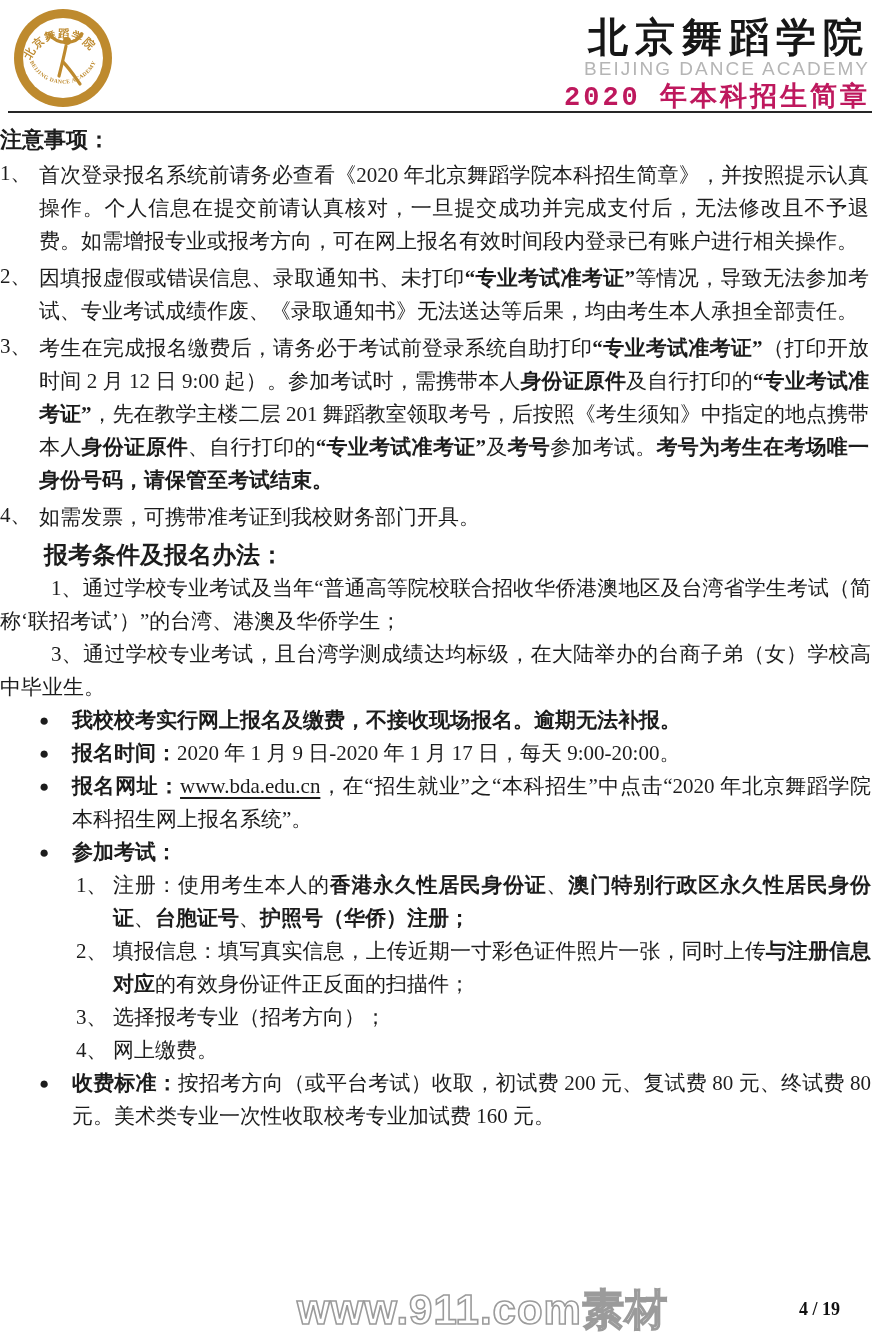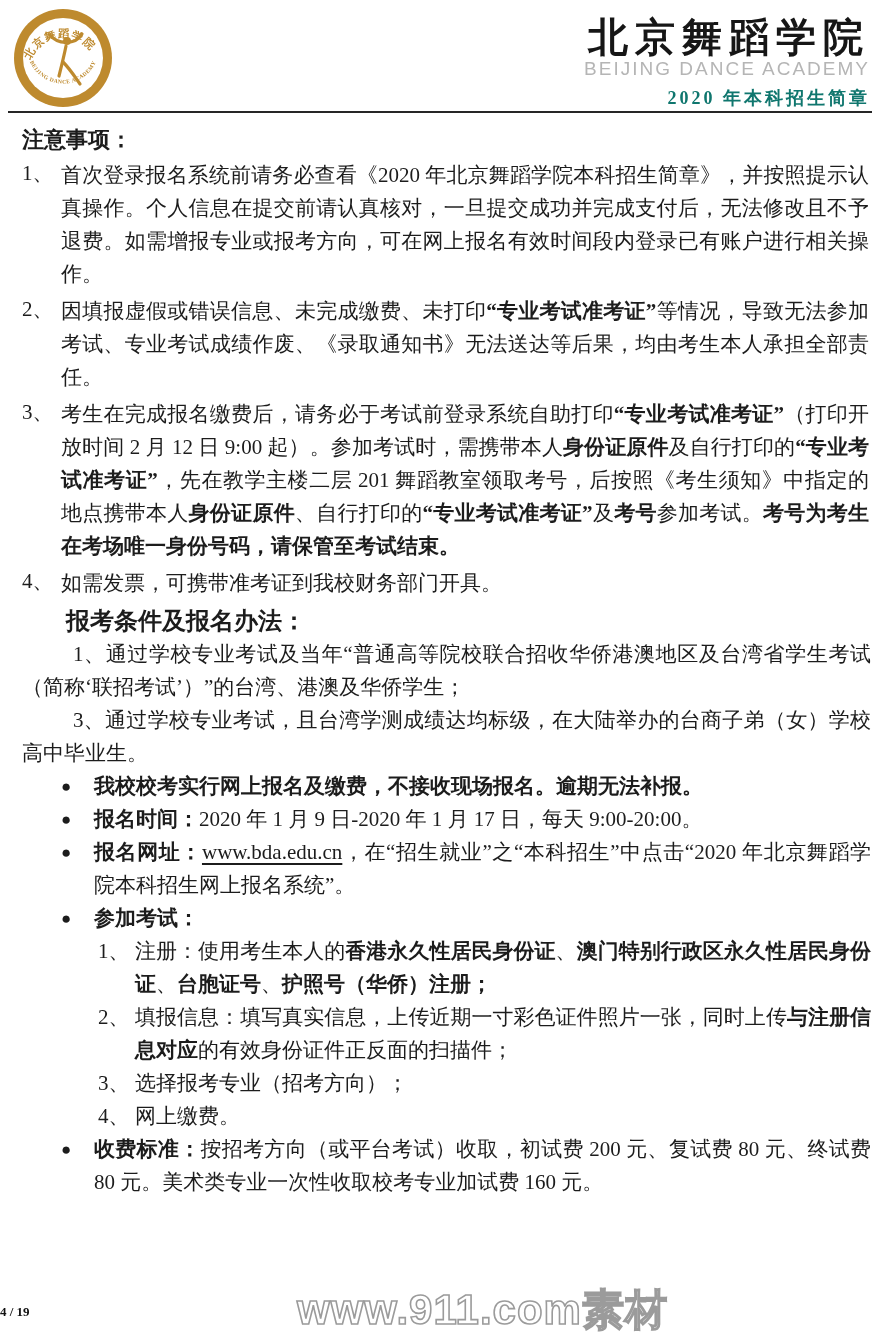--- a/index.html
+++ b/index.html
@@ -31,8 +31,8 @@
     font-family: "Liberation Sans", "DejaVu Sans", sans-serif;
   }
   .subtitle {
-    font-size: 18px; font-weight: 700; letter-spacing: 3px;
-    line-height: 32px; margin-top: 3px; color: #0f766e;
+    font-size: 27px; font-weight: 700; letter-spacing: 3px;
+    line-height: 32px; margin-top: 3px; color: #be185d; font-family: Liberation Mono, monospace;
   }
   .rule { border: 0; border-top: 2.5px solid #262626; margin: 5px 8px 0 8px; }
 

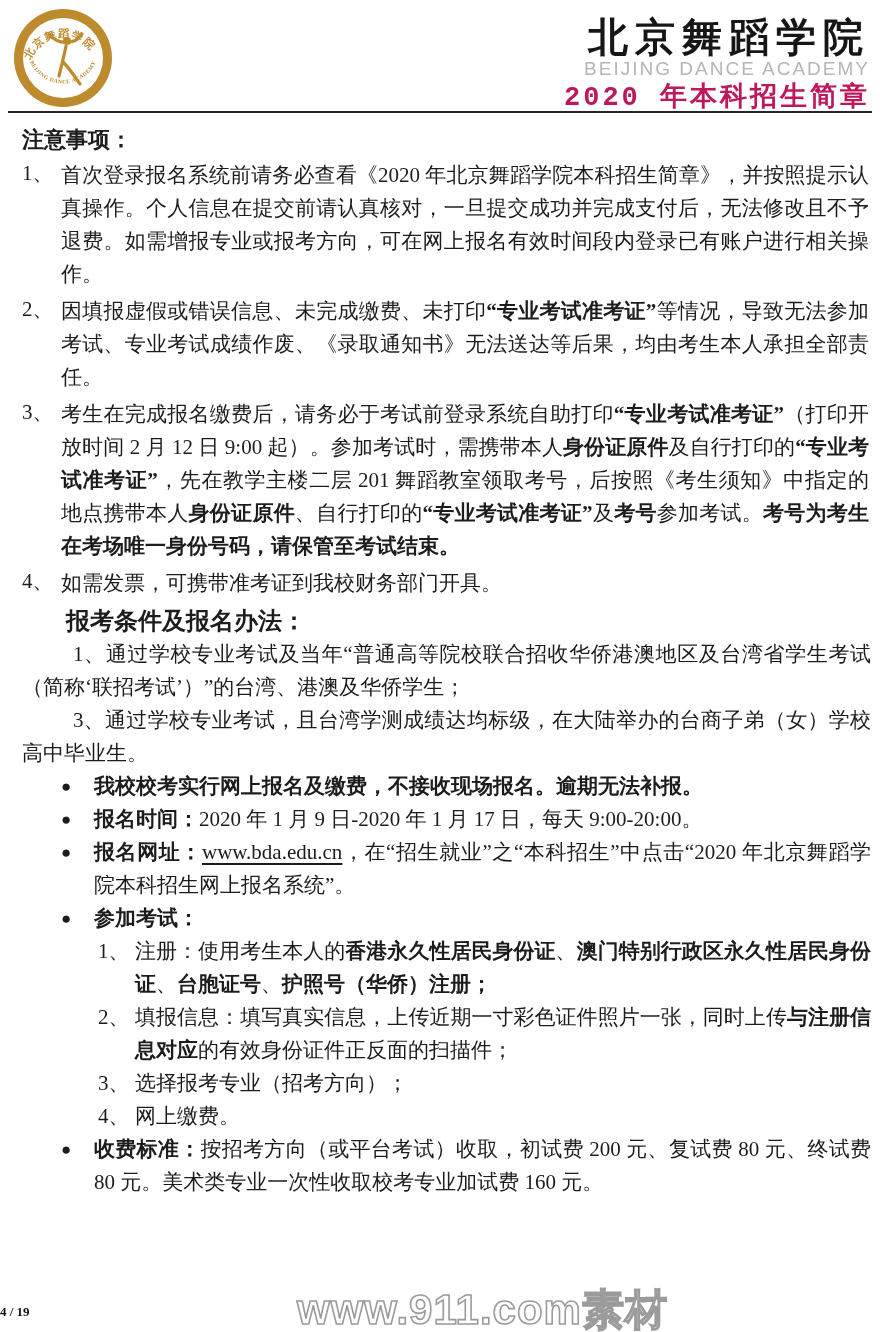--- a/index.html
+++ b/index.html
@@ -38,7 +38,7 @@
 
   
   .main {
-    padding: 8px 9px 0 22px;
+    padding: 8px 9px 0 0;
     font-size: 21px; line-height: 33px;
     text-align: justify;
   }

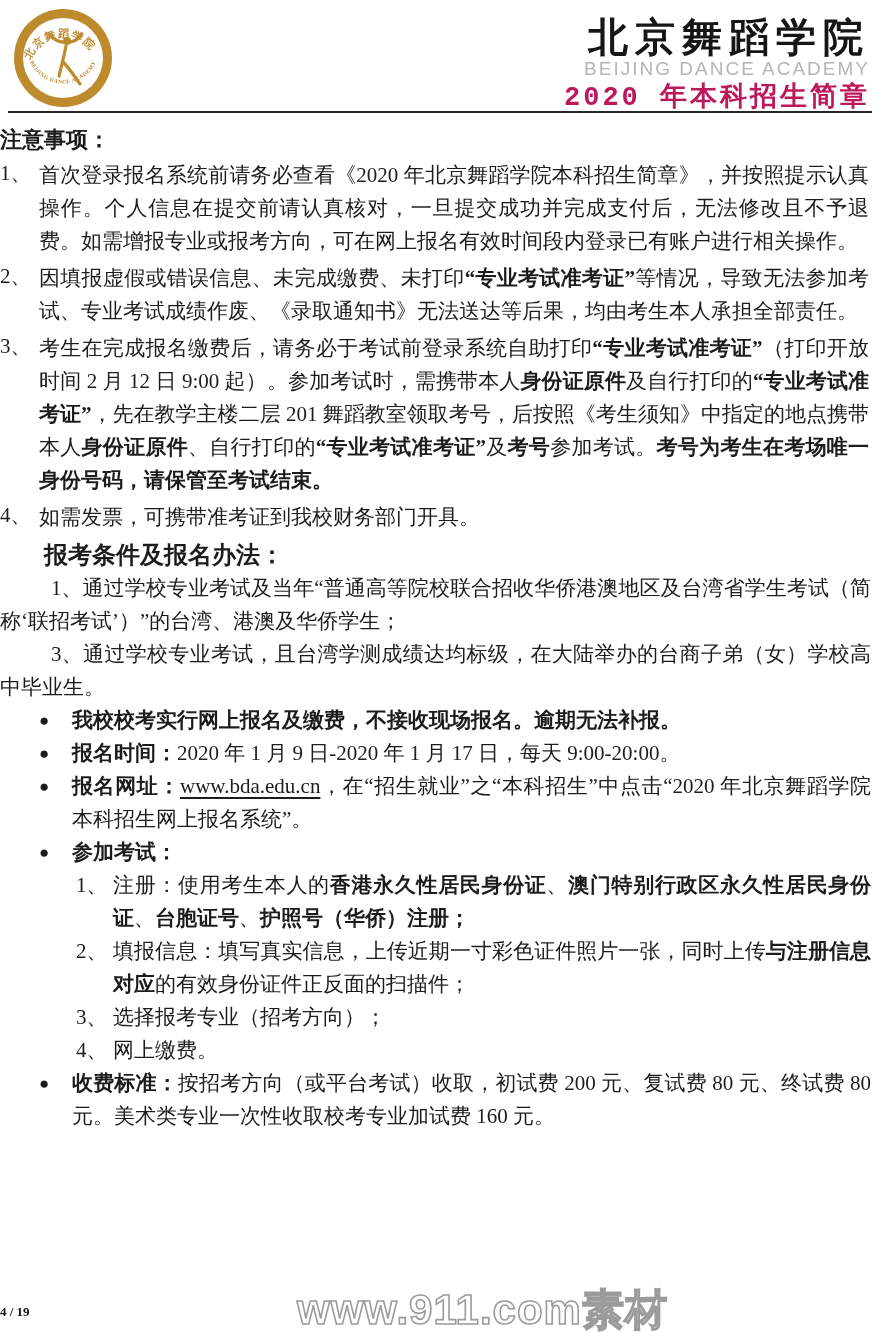--- a/index.html
+++ b/index.html
@@ -121,7 +121,7 @@
     </div>
     <div class="num-item">
       <span class="num">2、</span>
-      <p class="body"><span>因填报虚假或错误信息、未完成缴费、未打印</span><span class="b">“专业考试准考证”</span><span>等情况，导致无法参加考试、专业考试成绩作废、《录取通知书》无法送达等后果，均由考生本人承担全部责任。</span></p>
+      <p class="body"><span>因填报虚假或错误信息、录取通知书、未打印</span><span class="b">“专业考试准考证”</span><span>等情况，导致无法参加考试、专业考试成绩作废、《录取通知书》无法送达等后果，均由考生本人承担全部责任。</span></p>
     </div>
     <div class="num-item">
       <span class="num">3、</span>

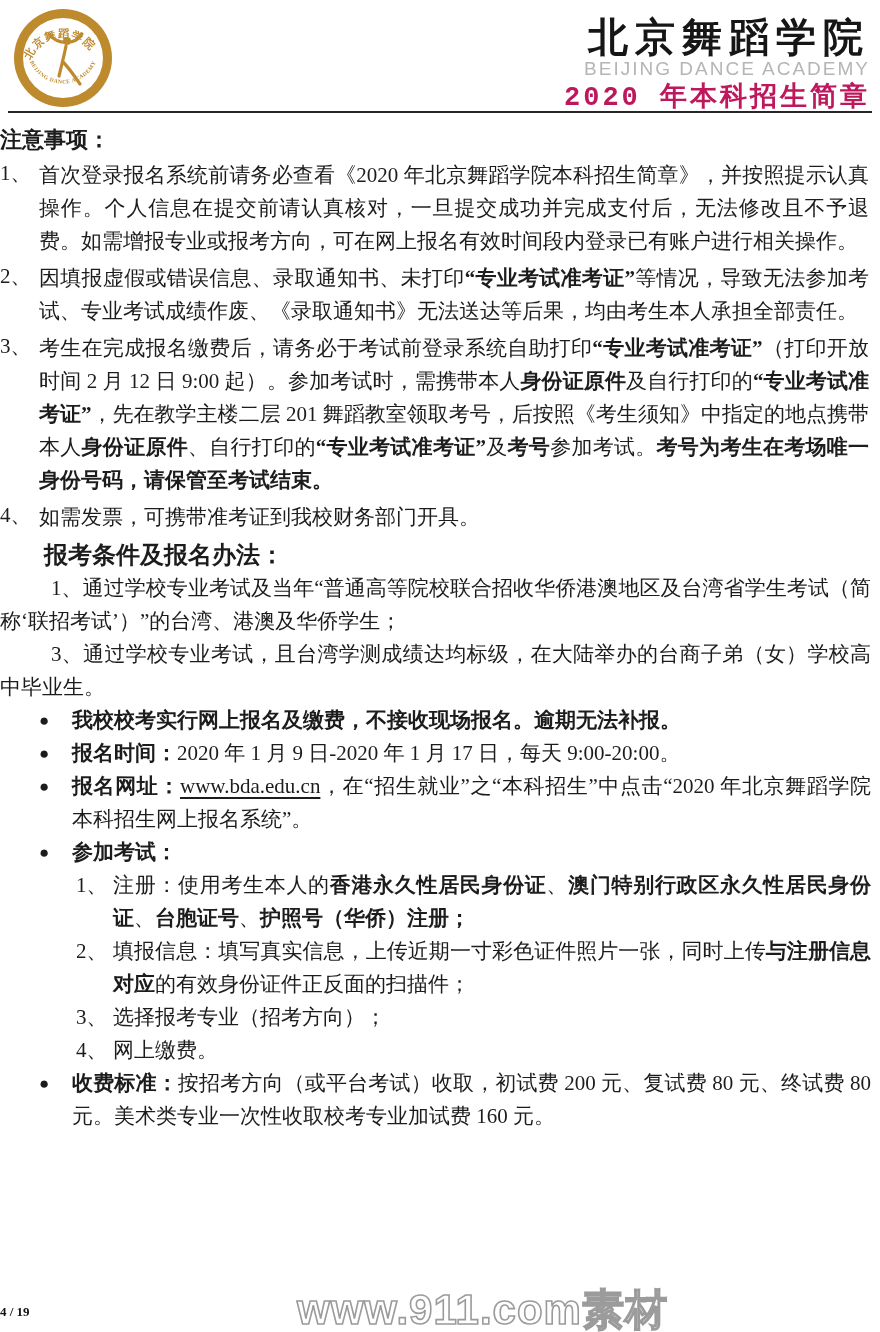--- a/index.html
+++ b/index.html
@@ -74,7 +74,7 @@
   }
   .footer {
     position: absolute; left: 0; right: 40px; bottom: 12px;
-    text-align: left; font-size: 13px; font-weight: 700; color: #111;
+    text-align: right; font-size: 18px; font-weight: 700; color: #111;
   }
 </style>
 </head>

